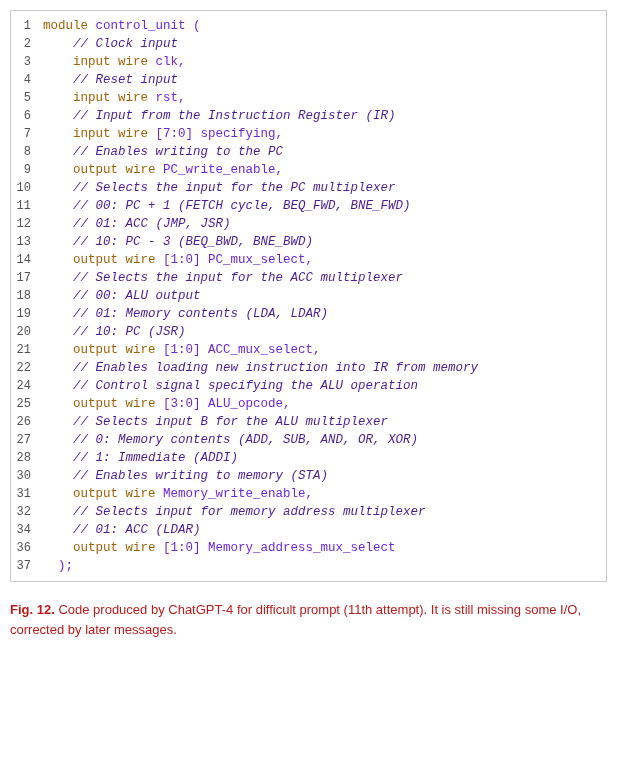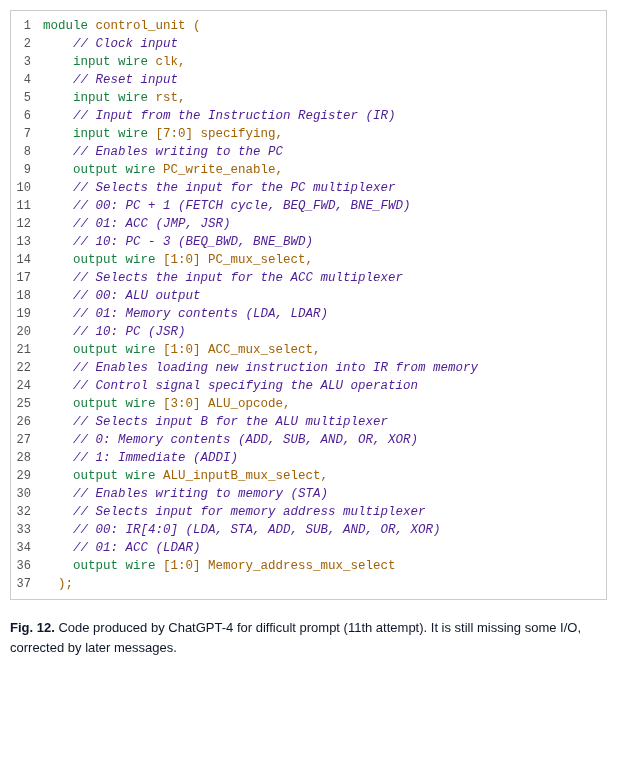--- a/index.html
+++ b/index.html
@@ -52,7 +52,7 @@
       font-size: 12.5px;
     }
 
-    .kw { color: #15803d; font-weight: normal; }
+    .kw { color: #a16207; font-weight: normal; }
     .cm { color: #4c1d95; font-style: italic; }
     .id { color: #a16207; }
 

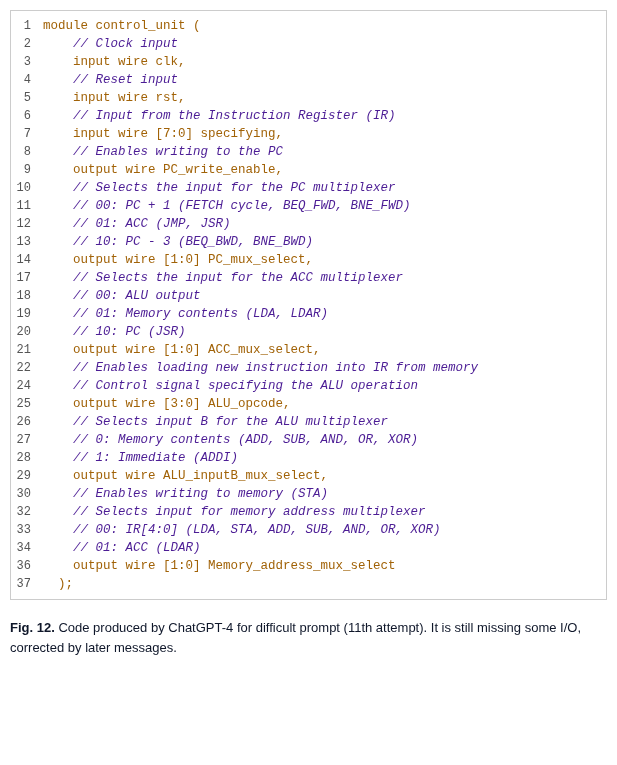--- a/index.html
+++ b/index.html
@@ -54,7 +54,7 @@
 
     .kw { color: #a16207; font-weight: normal; }
     .cm { color: #4c1d95; font-style: italic; }
-    .id { color: #a16207; }
+    .id { color: #6d28d9; }
 
     .caption-area {
       padding: 8px 10px 10px 10px;

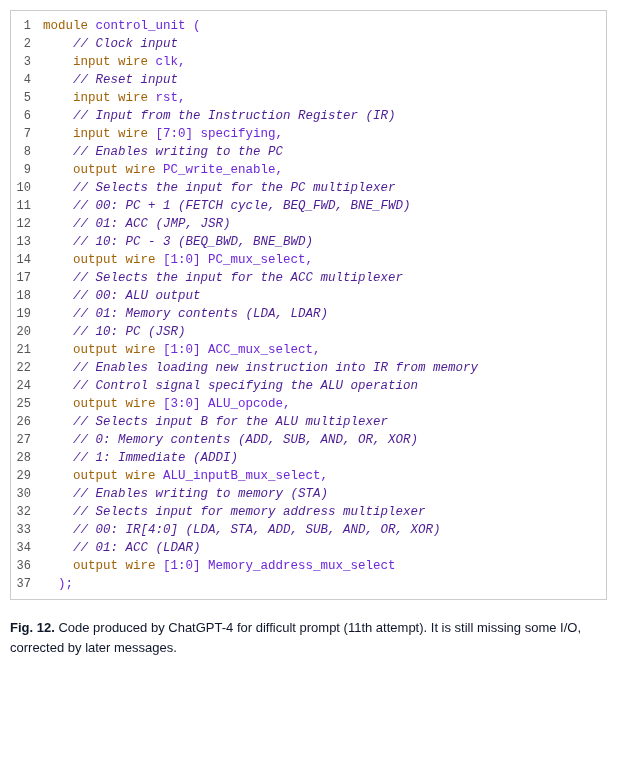--- a/index.html
+++ b/index.html
@@ -175,10 +175,6 @@
           <span class="line-content"><span class="cm">    // 1: Immediate (ADDI)</span></span>
         </div>
         <div class="code-line">
-          <span class="line-number">29</span>
-          <span class="line-content"><span class="id">    </span><span class="kw">output</span><span class="id"> </span><span class="kw">wire</span><span class="id"> ALU_inputB_mux_select,</span></span>
-        </div>
-        <div class="code-line">
           <span class="line-number">30</span>
           <span class="line-content"><span class="cm">    // Enables writing to memory (STA)</span></span>
         </div>

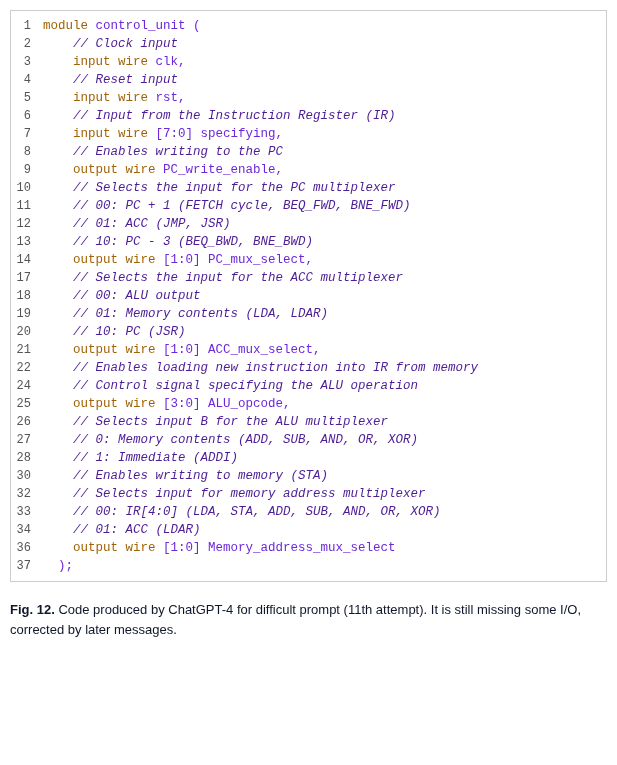--- a/index.html
+++ b/index.html
@@ -179,6 +179,10 @@
           <span class="line-content"><span class="cm">    // Enables writing to memory (STA)</span></span>
         </div>
         <div class="code-line">
+          <span class="line-number">31</span>
+          <span class="line-content"><span class="id">    </span><span class="kw">output</span><span class="id"> </span><span class="kw">wire</span><span class="id"> Memory_write_enable,</span></span>
+        </div>
+        <div class="code-line">
           <span class="line-number">32</span>
           <span class="line-content"><span class="cm">    // Selects input for memory address multiplexer</span></span>
         </div>

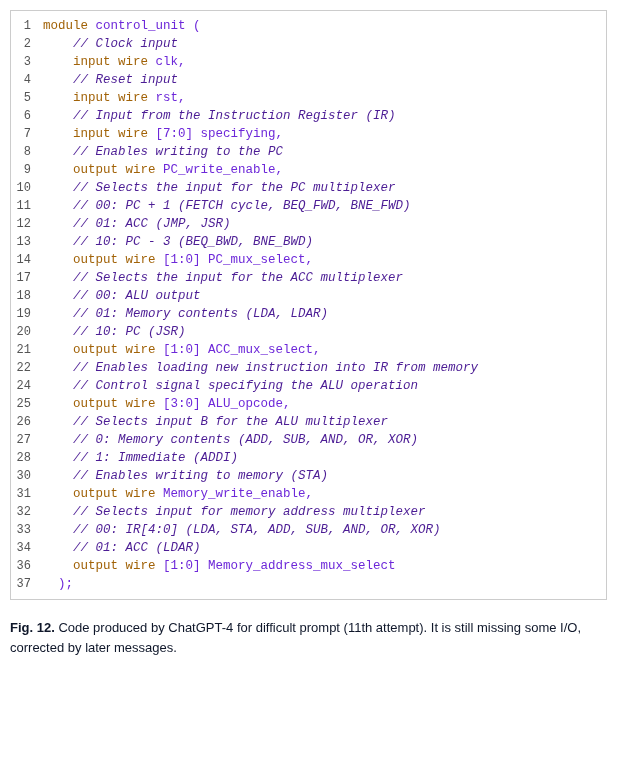--- a/index.html
+++ b/index.html
@@ -187,10 +187,6 @@
           <span class="line-content"><span class="cm">    // Selects input for memory address multiplexer</span></span>
         </div>
         <div class="code-line">
-          <span class="line-number">33</span>
-          <span class="line-content"><span class="cm">    // 00: IR[4:0] (LDA, STA, ADD, SUB, AND, OR, XOR)</span></span>
-        </div>
-        <div class="code-line">
           <span class="line-number">34</span>
           <span class="line-content"><span class="cm">    // 01: ACC (LDAR)</span></span>
         </div>

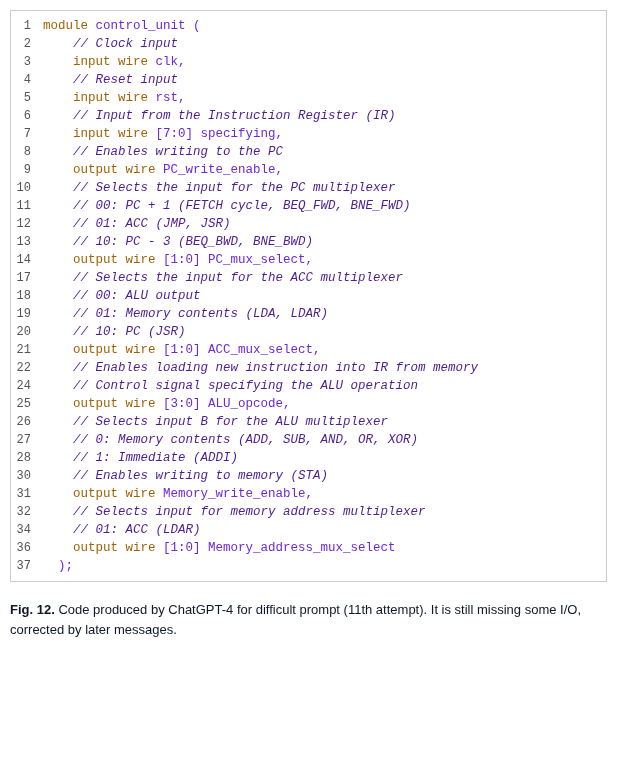--- a/index.html
+++ b/index.html
@@ -60,7 +60,7 @@
       padding: 8px 10px 10px 10px;
       font-family: Arial, Helvetica, sans-serif;
       font-size: 13px;
-      color: #0f172a;
+      color: #b91c1c;
       line-height: 1.5;
     }
 

